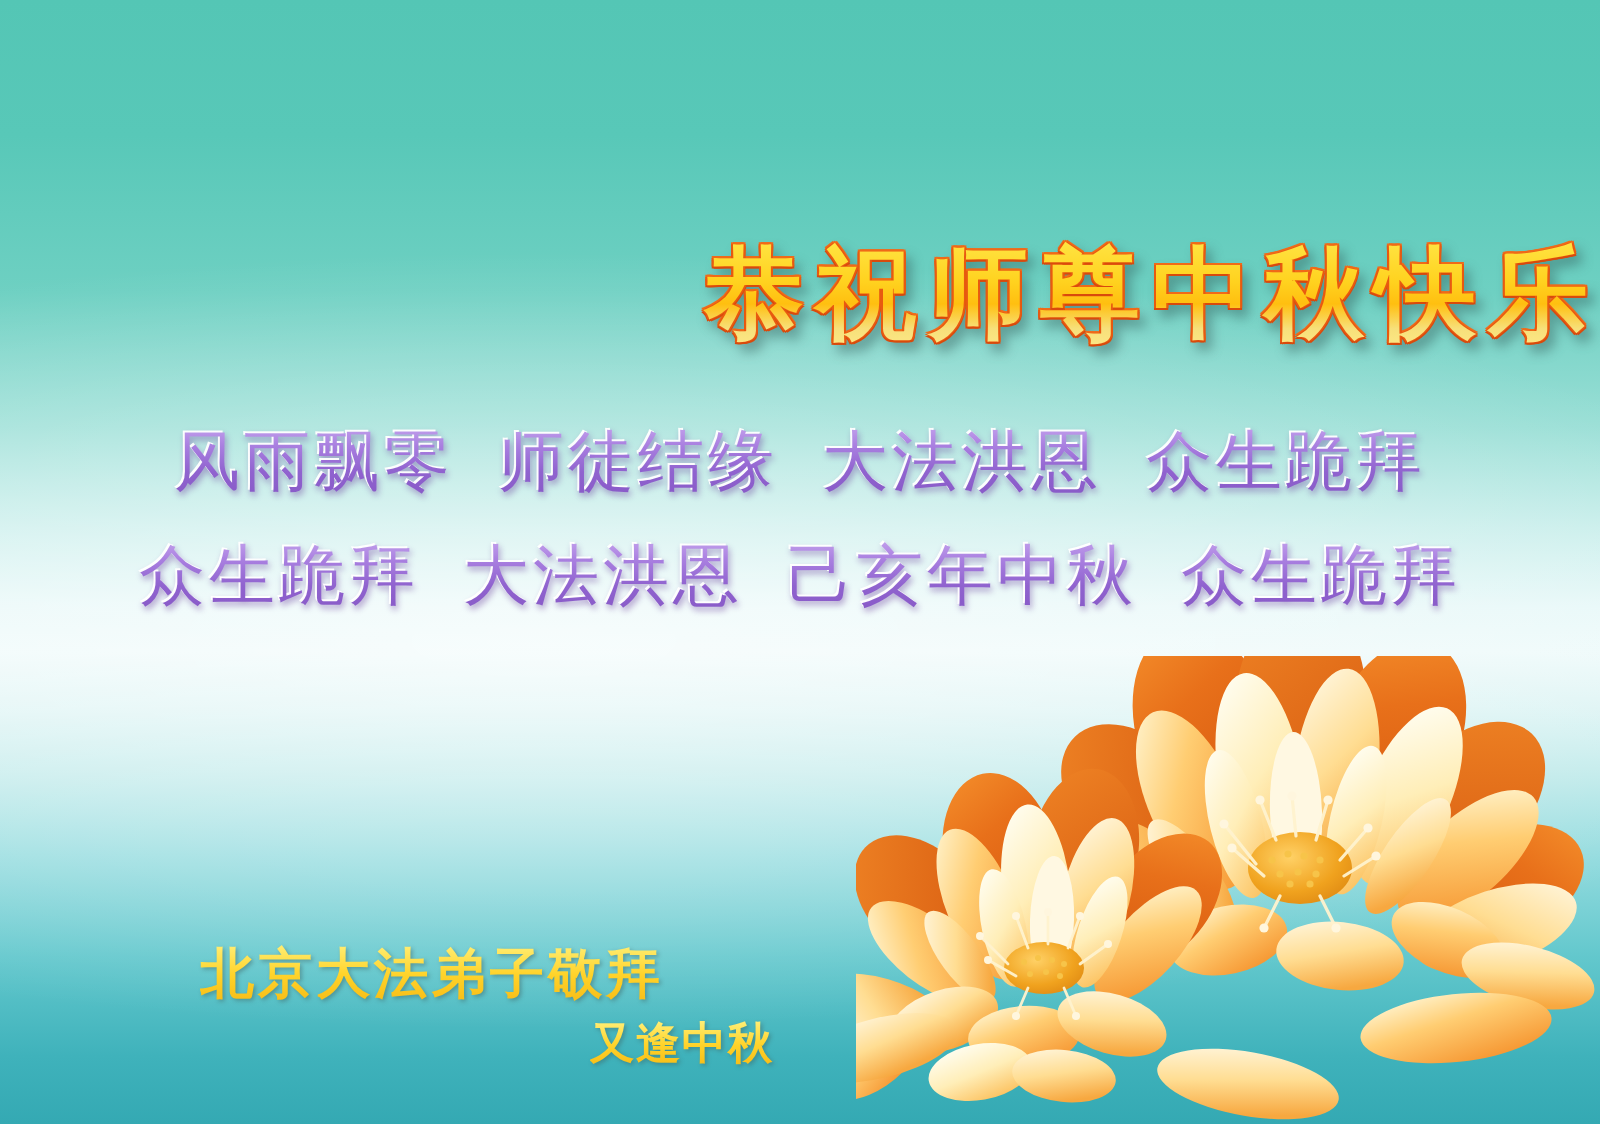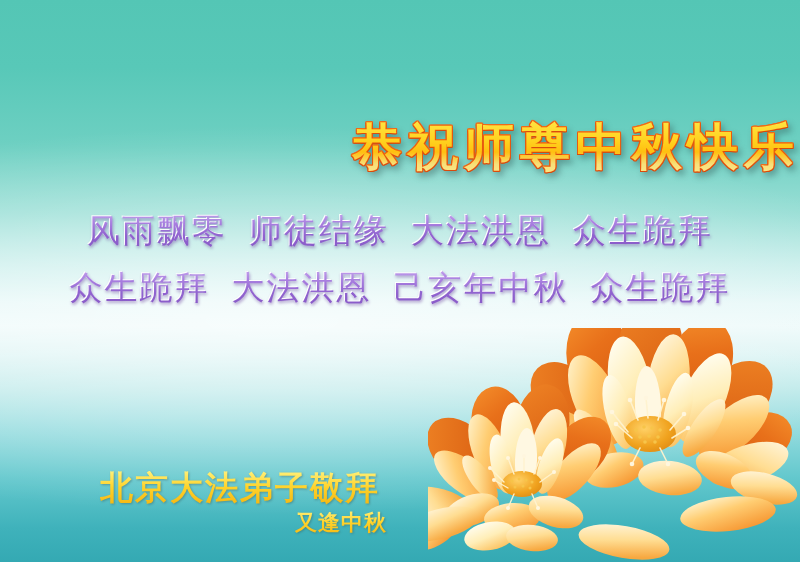--- a/index.html
+++ b/index.html
@@ -99,7 +99,7 @@
     position: absolute;
     left: 100px;
     top: 471px;
-    font-size: 33px;
+    font-size: 27px;
     line-height: 34px;
     letter-spacing: 2px;
     font-weight: bold;

